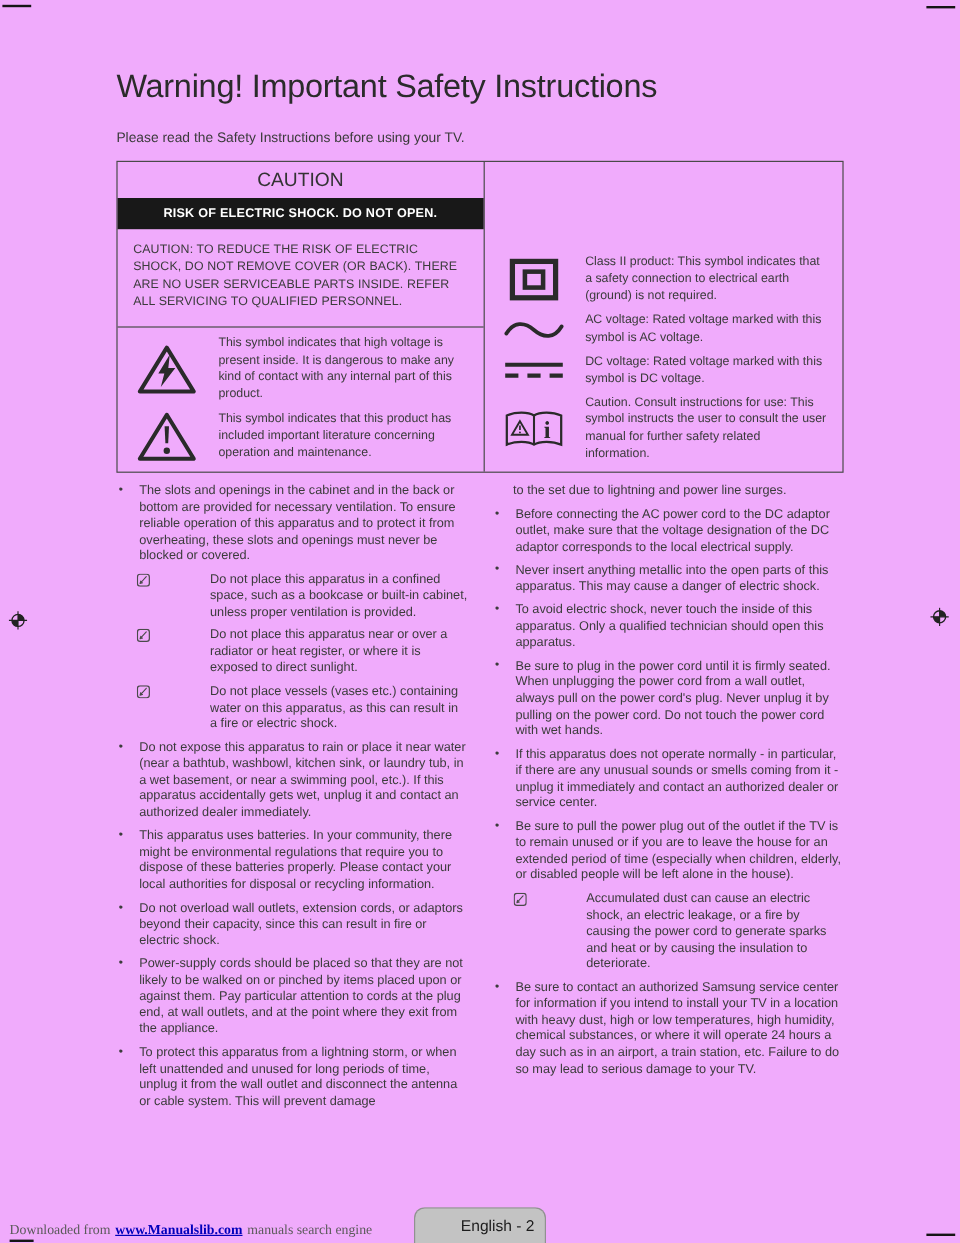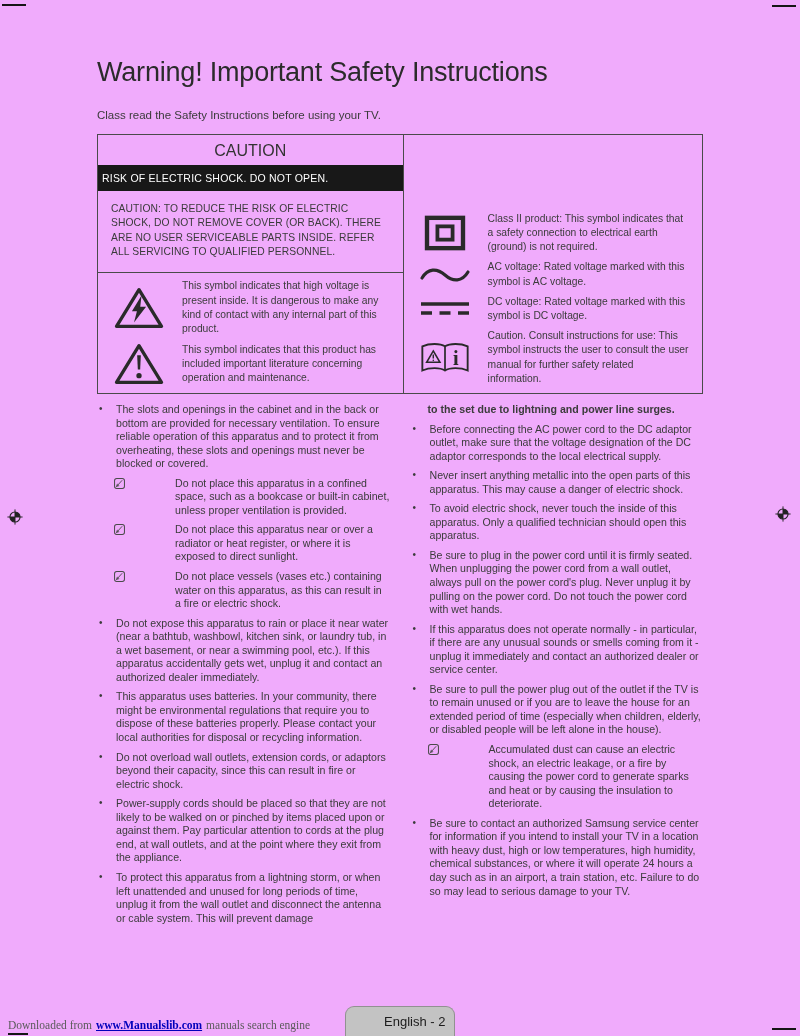--- a/index.html
+++ b/index.html
@@ -94,7 +94,7 @@
   <div class="content">
 
     <h1 class="title">Warning! Important Safety Instructions</h1>
-    <div class="subtitle">Class read the Safety Instructions before using your TV.</div>
+    <div class="subtitle">Please read the Safety Instructions before using your TV.</div>
 
     <div class="caution-table">
       <div class="ct-left">

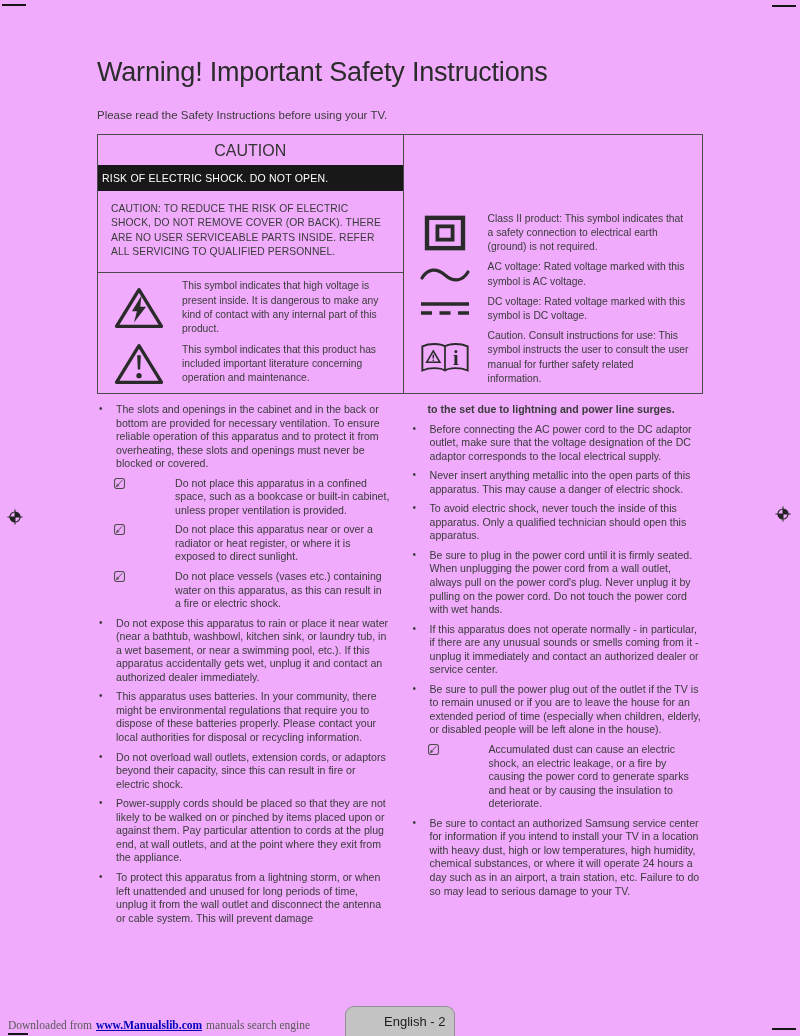--- a/index.html
+++ b/index.html
@@ -30,7 +30,7 @@
   }
   .ct-left { width:50.6%; box-sizing:border-box; border-right:1.5px solid #4a4a4a; display:flex; flex-direction:column; }
   .ct-header { text-align:center; font-size:16px; padding:7px 0 5px; color:#333; }
-  .ct-banner { background:#181818; color:#ffffff; font-size:10.5px; padding:7px 4px; letter-spacing:0.2px; }
+  .ct-banner { background:#181818; color:#ffffff; font-size:10.5px; text-align:center; padding:7px 4px; letter-spacing:0.2px;font-weight:bold; }
   .ct-body { padding:11px 13px 12px; font-size:10.3px; line-height:1.4; letter-spacing:0.1px; }
   .ct-symbols { border-top:1.5px solid #4a4a4a; flex:1; display:flex; flex-direction:column; justify-content:center; }
   .sym-row { display:flex; align-items:center; gap:10px; padding:3px 8px; }

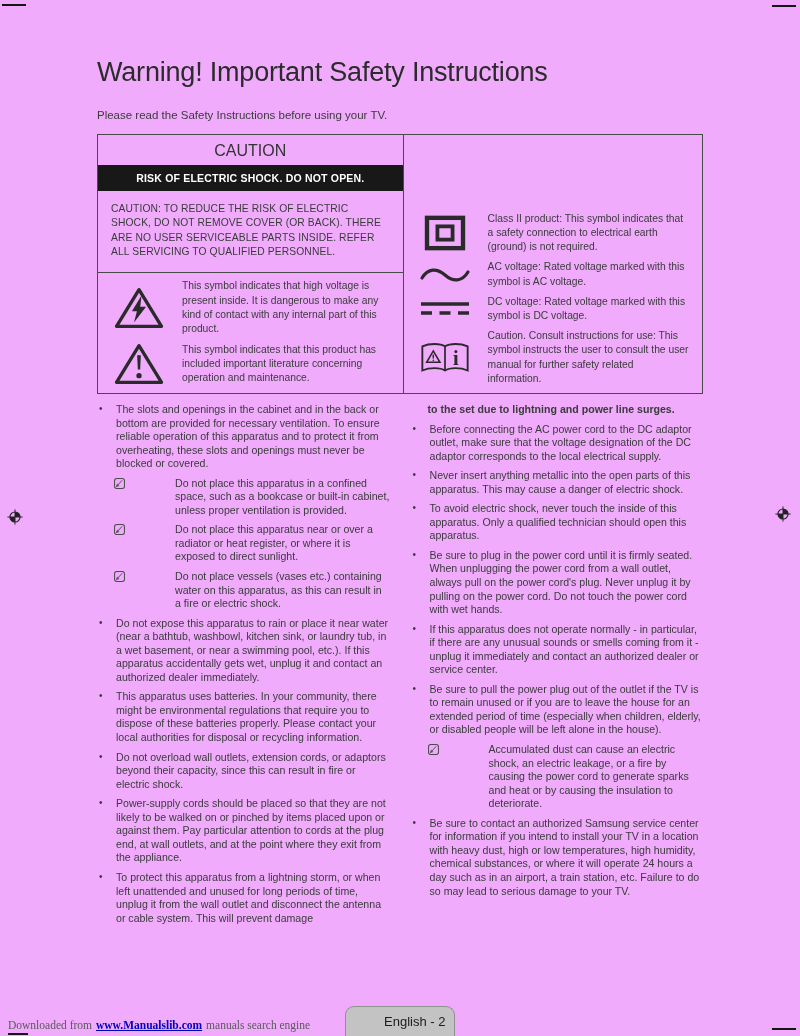--- a/index.html
+++ b/index.html
@@ -46,7 +46,7 @@
   .item .txt { flex:1; }
   .item.note { margin-left:17px;gap:44px; }
   .item.note .nicon { width:17px; flex-shrink:0; padding-top:1px; }
-  .item.plain { margin-left:17px;font-weight:bold; }
+  .item.plain { margin-left:17px; }
 
   
   .page-badge {

